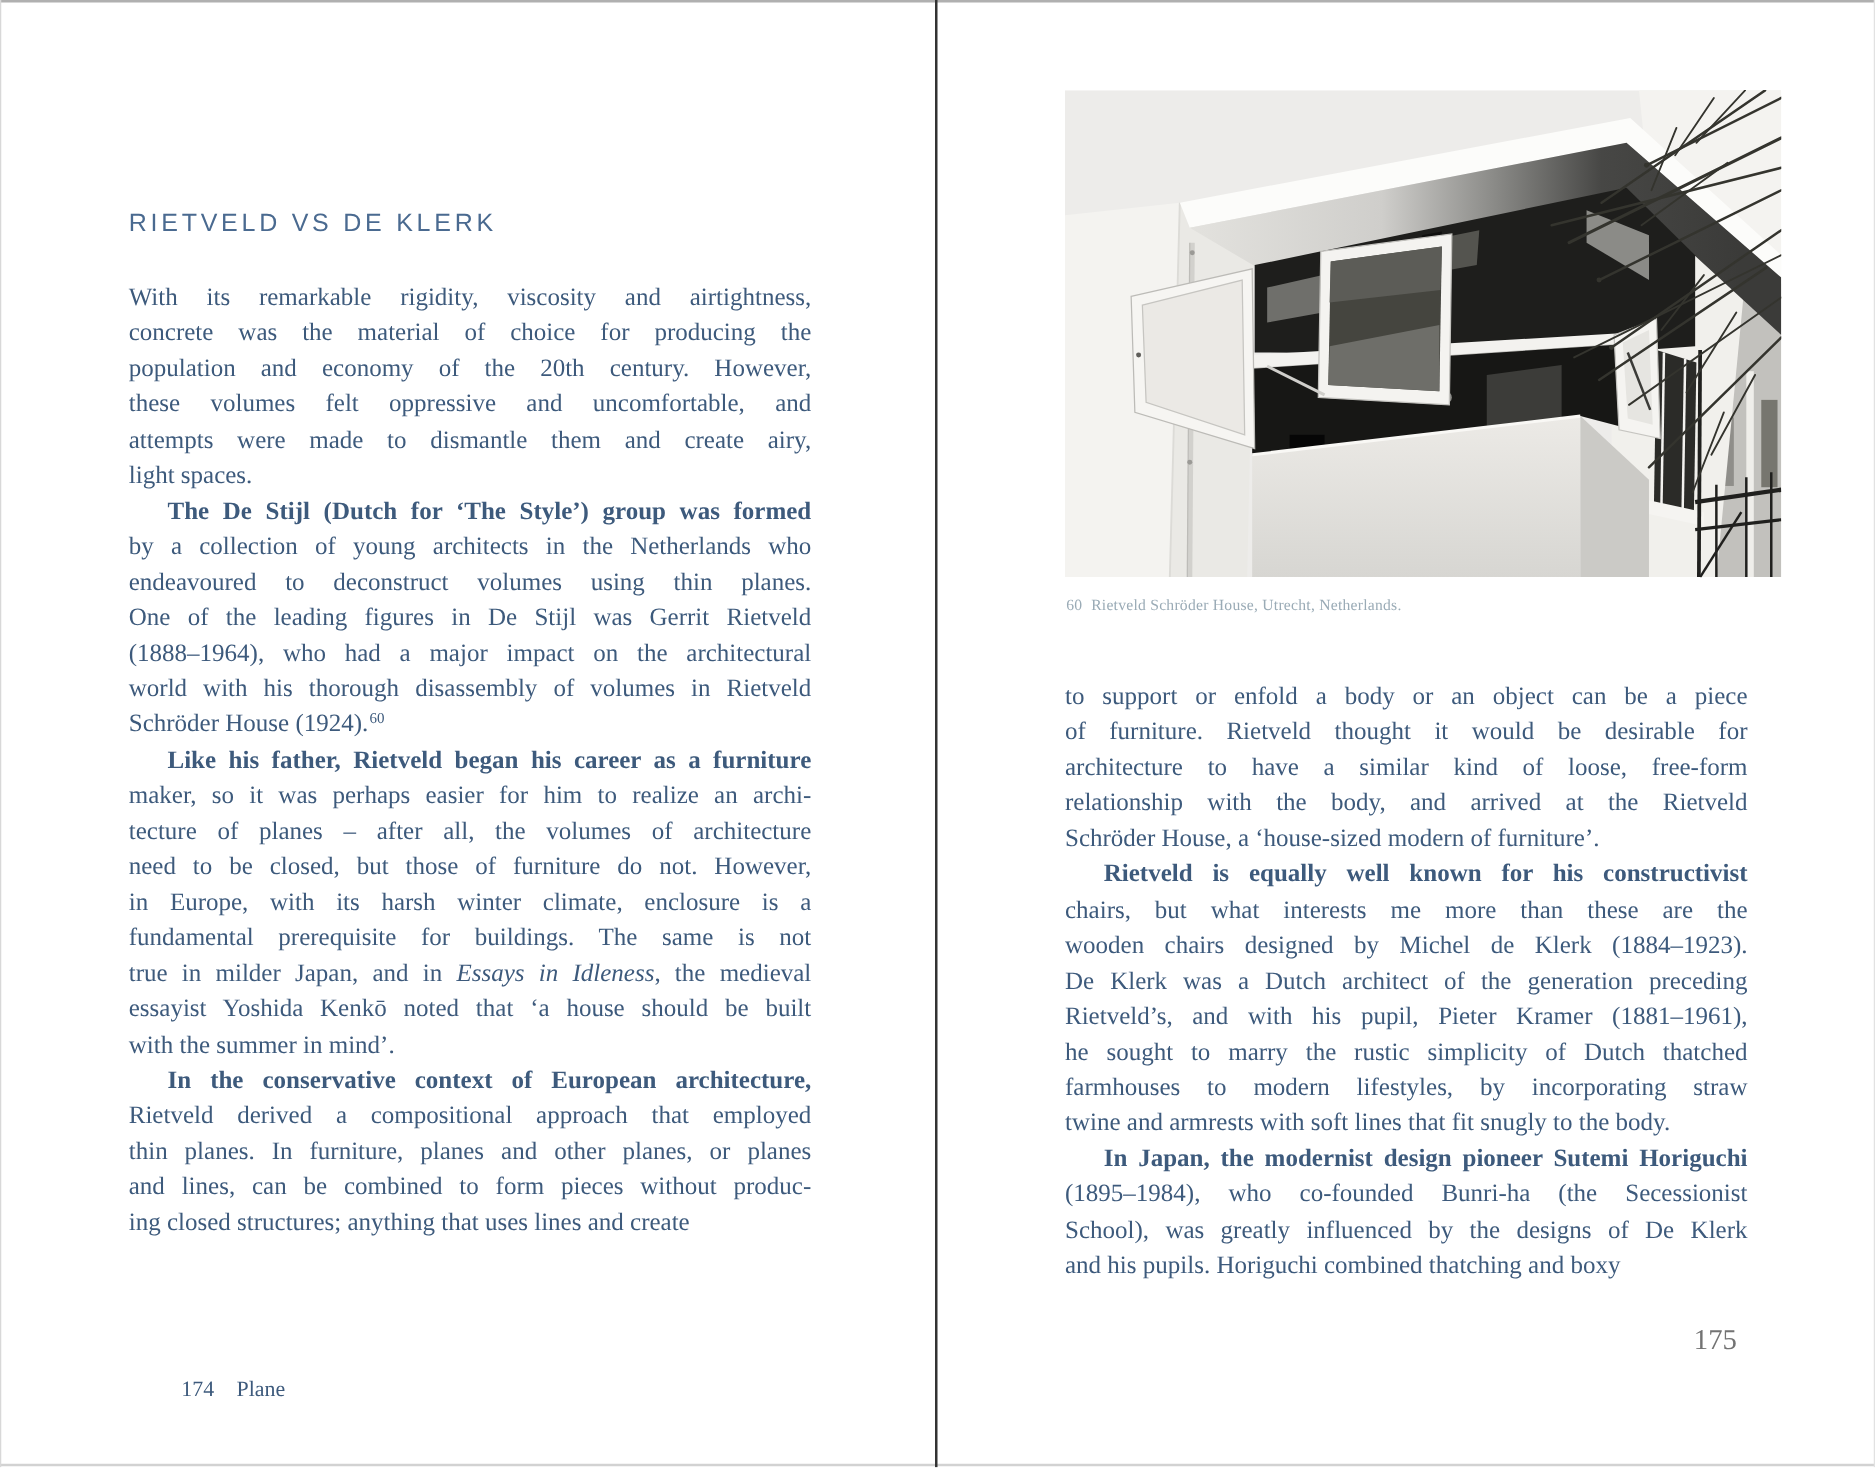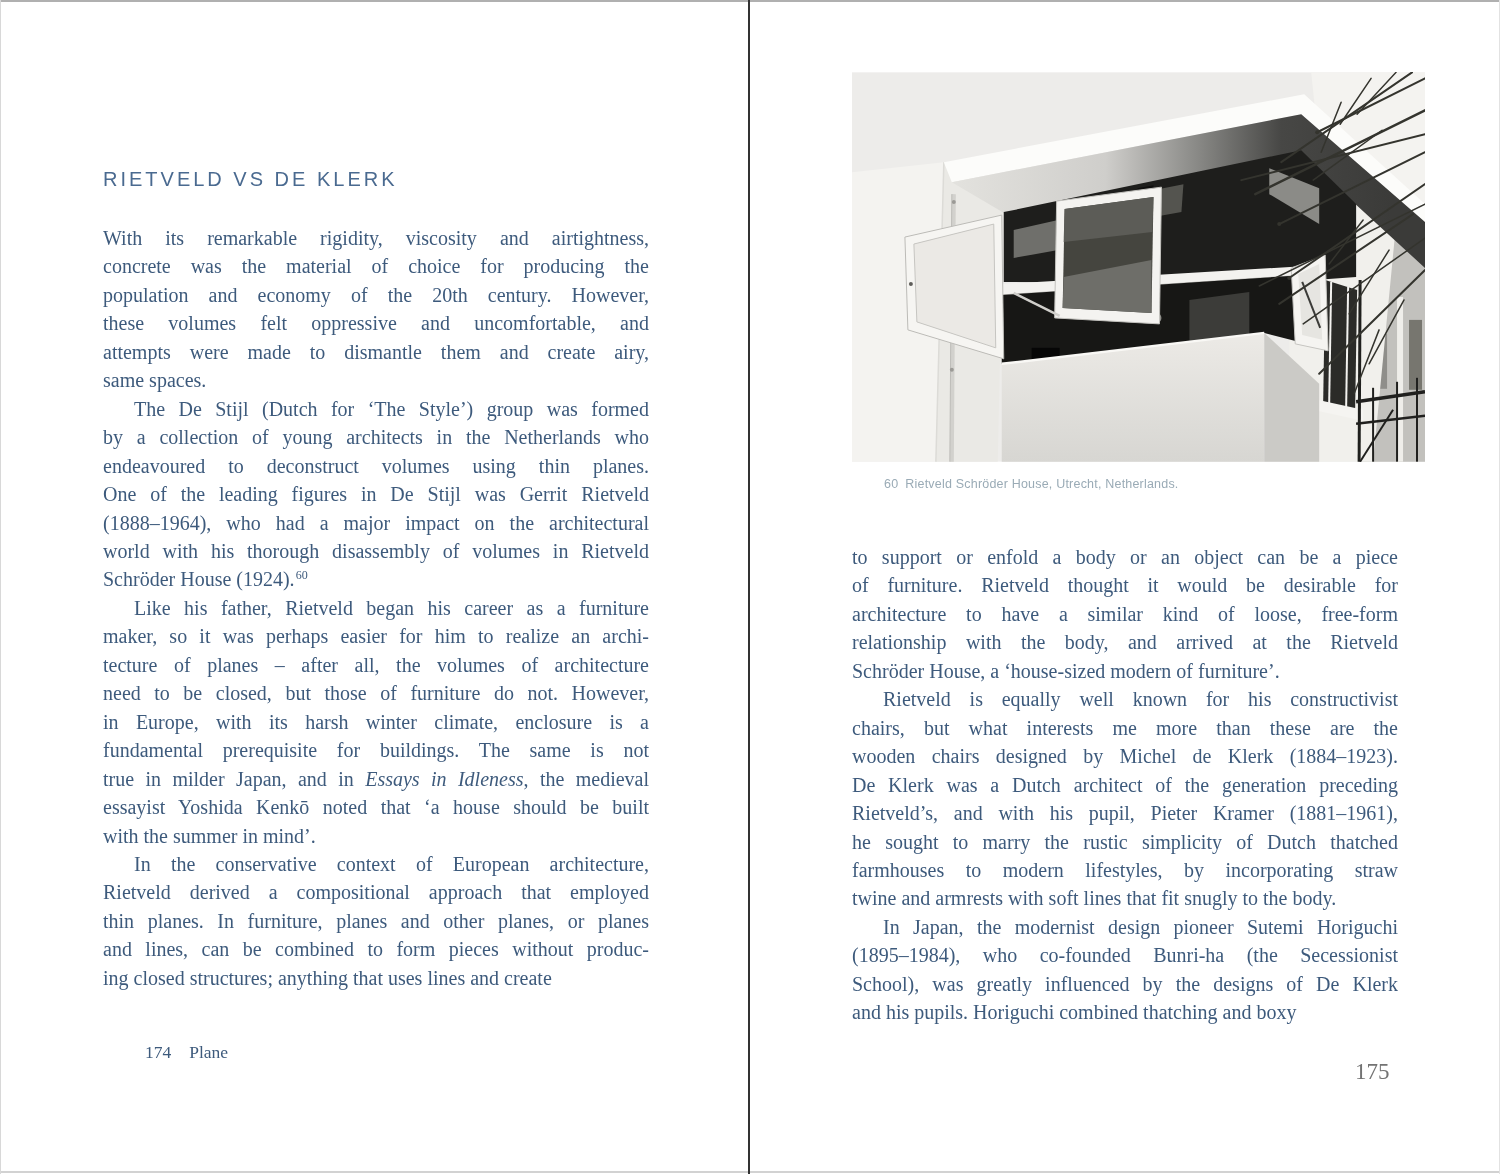--- a/index.html
+++ b/index.html
@@ -72,7 +72,7 @@
         <div class="line">population and economy of the 20th century. However,</div>
         <div class="line">these volumes felt oppressive and uncomfortable, and</div>
         <div class="line">attempts were made to dismantle them and create airy,</div>
-        <div class="line end">same spaces.</div>
+        <div class="line end">light spaces.</div>
         <div class="line indent">The De Stijl (Dutch for ‘The Style’) group was formed</div>
         <div class="line">by a collection of young architects in the Netherlands who</div>
         <div class="line">endeavoured to deconstruct volumes using thin planes.</div>

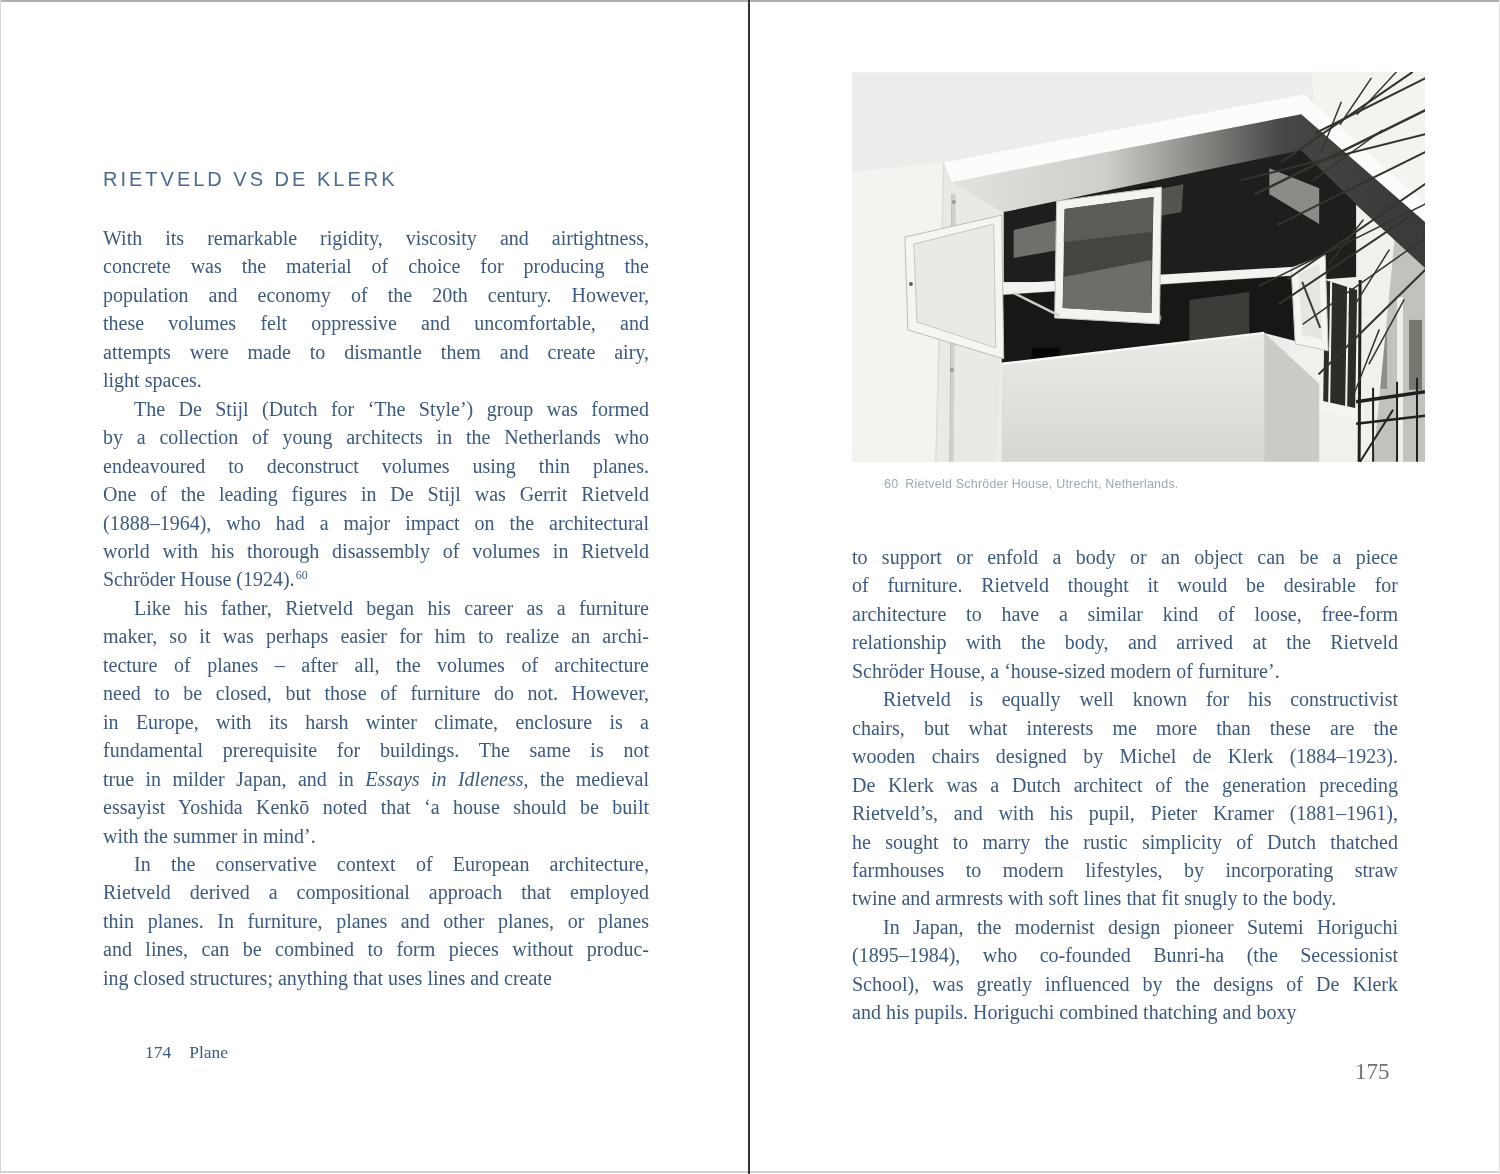--- a/index.html
+++ b/index.html
@@ -31,7 +31,7 @@
   .bodytext.rp{top:543px;}
   .line{text-align:justify;text-align-last:justify;}
   .line.end{text-align-last:left;}
-  .line.indent{text-indent:31px;}
+  .line.indent{text-indent:31px;font-weight:bold;}
   .line em{font-style:italic;}
   sup.fn{font-size:12px;line-height:0;vertical-align:super;margin-left:1px;}
 

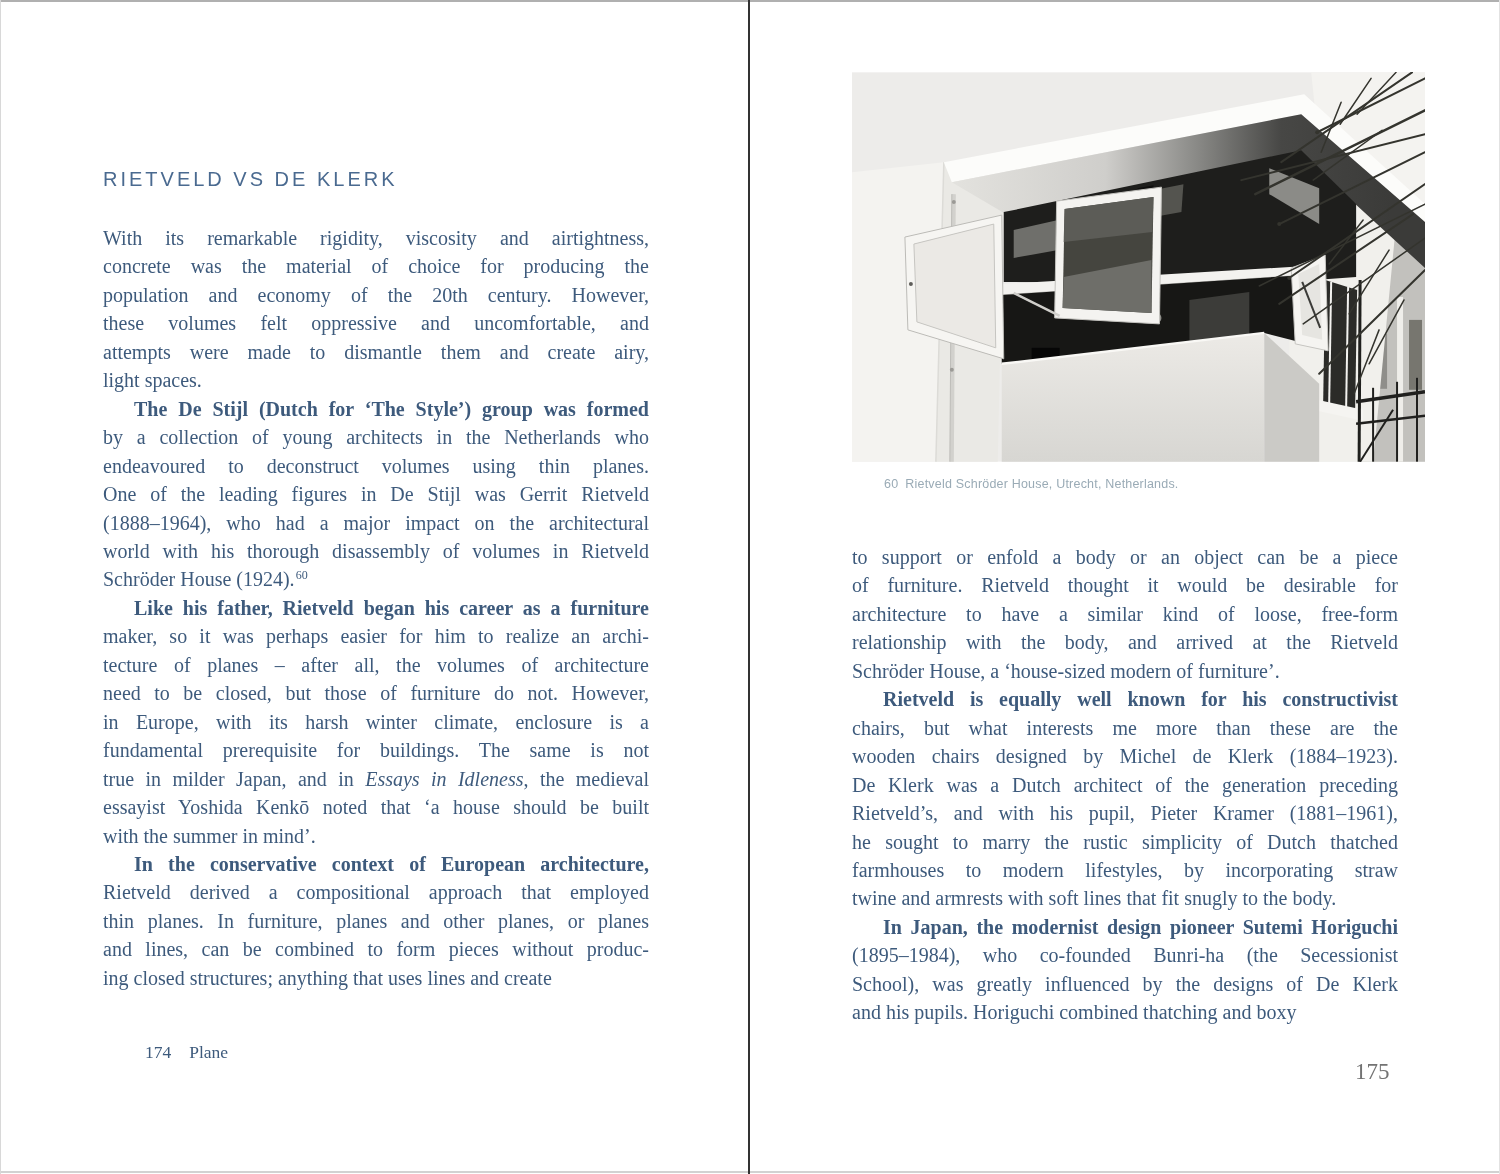--- a/index.html
+++ b/index.html
@@ -39,8 +39,8 @@
   .figure svg{display:block;width:573px;height:390px;}
   .caption{
     position:absolute;left:1px;top:477px;width:560px;
-    font-family:Liberation Sans, sans-serif;
-    font-size:12.5px;letter-spacing:0.2px;color:#9aabb6;margin-left:31px;
+    font-family:Liberation Serif, serif;
+    font-size:12.5px;letter-spacing:0.2px;color:#9aabb6;
   }
   .caption .capnum{margin-right:7px;}
 

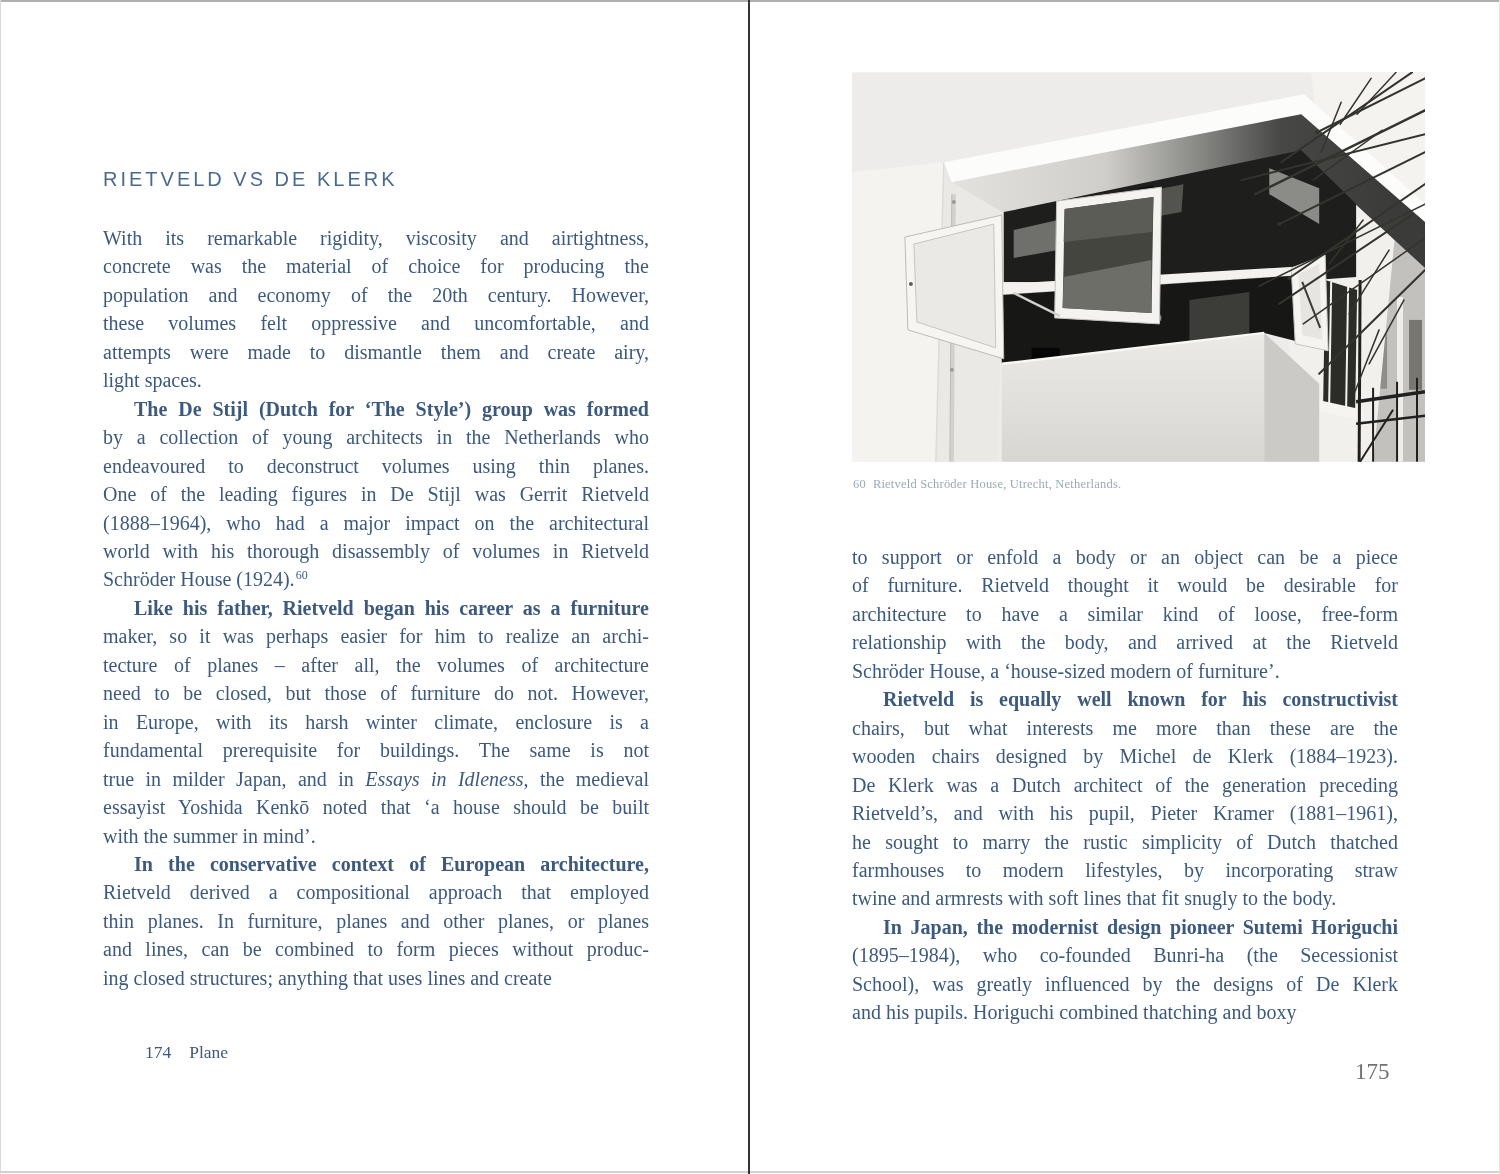--- a/index.html
+++ b/index.html
@@ -45,7 +45,7 @@
   .caption .capnum{margin-right:7px;}
 
   .footer-left{
-    position:absolute;left:145px;top:1042px;
+    position:absolute;left:145px;top:1101px;
     font-size:17.5px;color:#3d5a7c;text-align:right;
   }
   .footer-left .rhead{margin-left:18px;}

